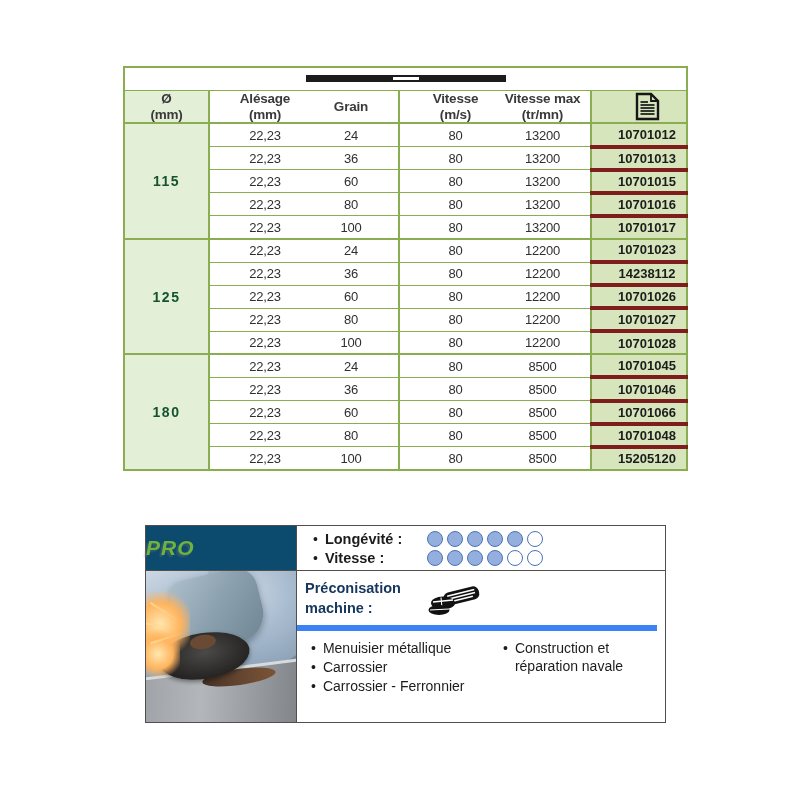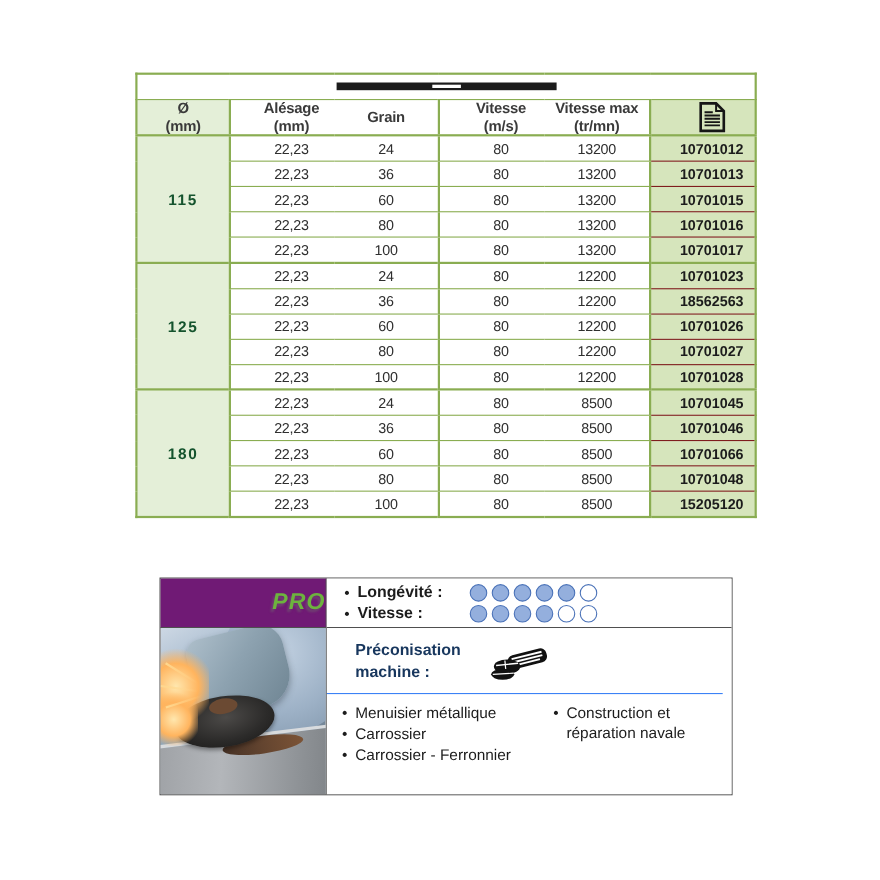--- a/index.html
+++ b/index.html
@@ -43,7 +43,7 @@
   .hd-al,.hd-vi,.hd-ref,.c-al,.c-vi,.c-ref{border-left:2px solid var(--green-border);padding-left:16px;}
 
   .spec-table tbody td{height:23.1px;border-top:1px solid var(--green-border);}
-  .spec-table tbody td.c-ref{border-top:1px solid #7f1d1d;background:var(--green-mid);font-weight:700;color:#1c1c1c;font-size:13px;letter-spacing:0;}
+  .spec-table tbody td.c-ref{border-top:4px solid #7f1d1d;background:var(--green-mid);font-weight:700;color:#1c1c1c;font-size:13px;letter-spacing:0;}
   .spec-table tbody tr.row-first td{border-top:2px solid var(--green-border);}
   .spec-table tbody td.dia-cell{
     background:var(--green-light);font-size:14px;font-weight:600;color:#14532d;letter-spacing:1.5px;

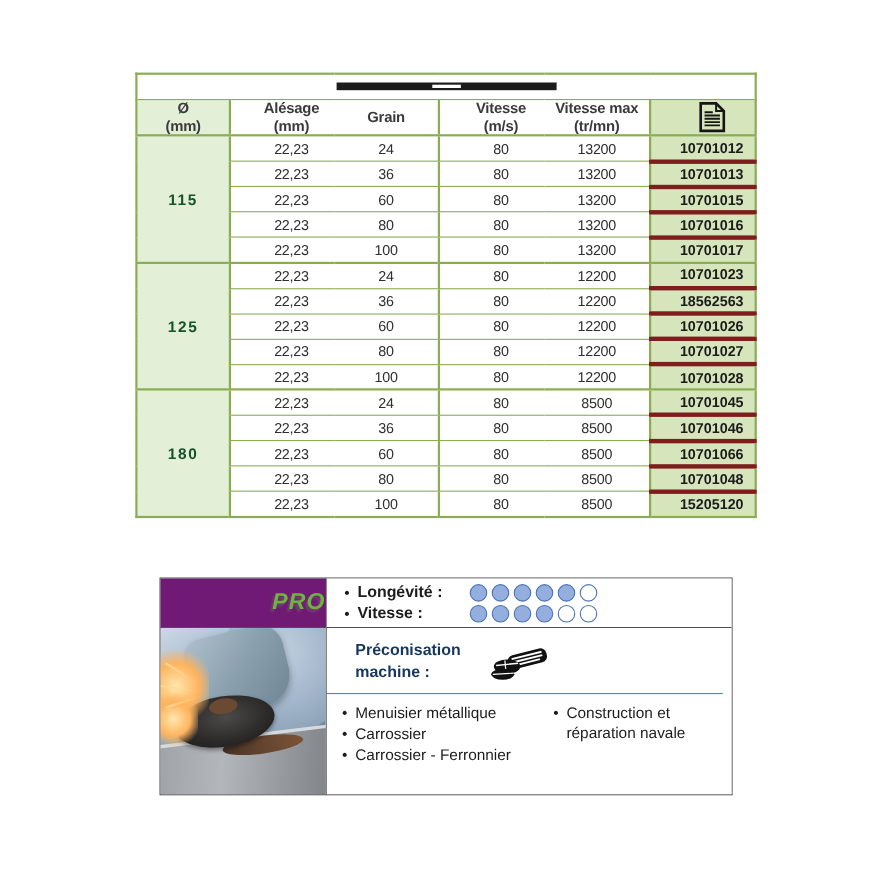--- a/index.html
+++ b/index.html
@@ -223,7 +223,7 @@
         <td class="c-gr">36</td>
         <td class="c-vi">80</td>
         <td class="c-vm">12200</td>
-        <td class="c-ref">18562563</td>
+        <td class="c-ref">14238112</td>
       </tr>
       <tr>
         <td class="c-al">22,23</td>

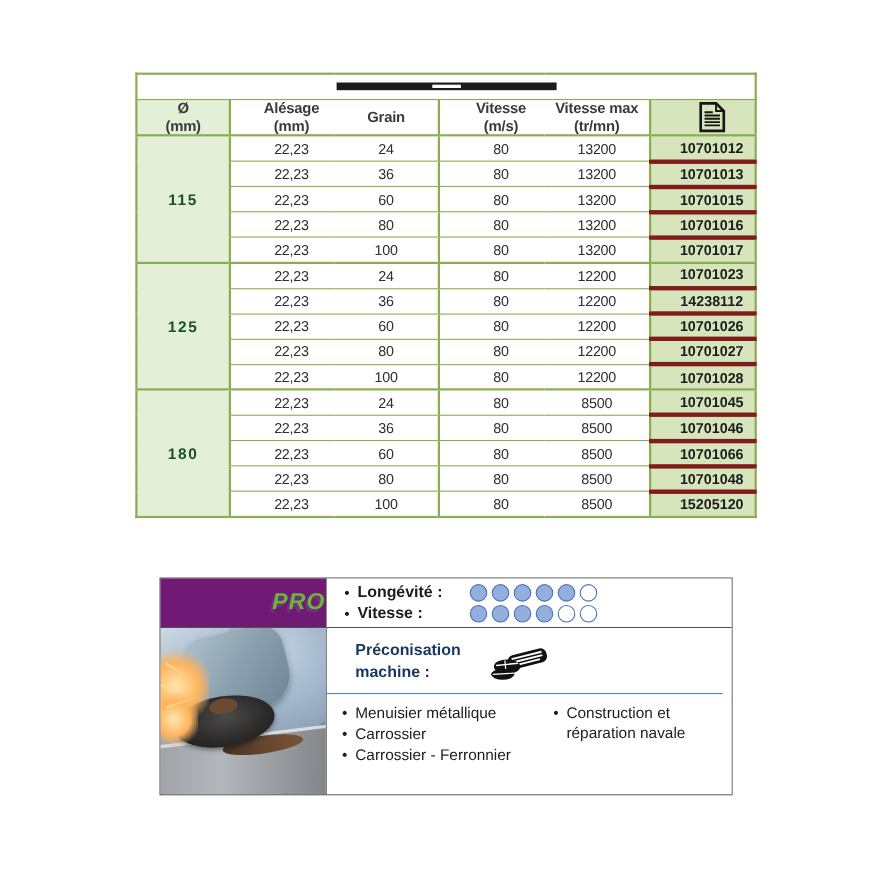--- a/index.html
+++ b/index.html
@@ -57,10 +57,10 @@
     display:grid;grid-template-columns:151px 1fr;grid-template-rows:45px 1fr;
   }
   .pro-cell{
-    grid-column:1;grid-row:1;background:#701a75;
+    grid-column:1;grid-row:1;background:#0c4a6e;
     border-right:1.5px solid var(--panel-border);
     border-bottom:1.5px solid var(--panel-border);
-    display:flex;align-items:center;justify-content:flex-end;
+    display:flex;align-items:center;justify-content:flex-start;
   }
   .pro-badge{
     font-size:21px;font-weight:700;font-style:italic;color:var(--pro-green);

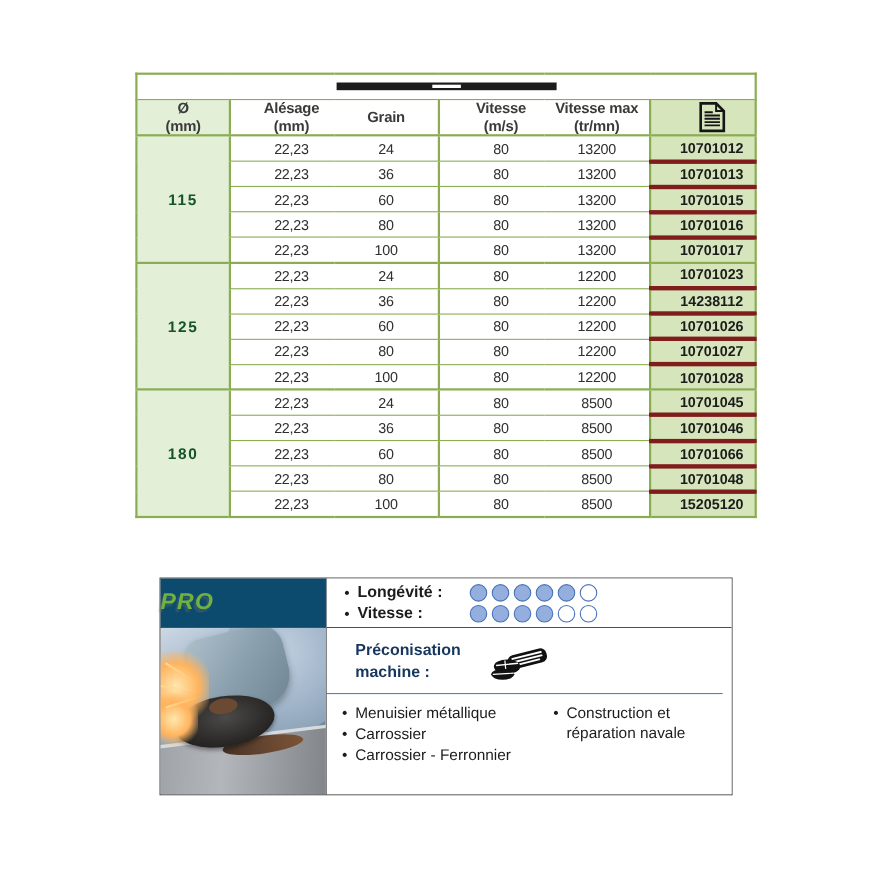--- a/index.html
+++ b/index.html
@@ -83,8 +83,8 @@
 
   .machine-block{
     height:60px;display:flex;align-items:center;gap:26px;
-    padding:6px 0 4px 26px;margin-right:8px;
-    border-bottom:1px solid #3b82f6;
+    padding:6px 0 4px 8px;margin-right:8px;
+    border-bottom:6px solid #3b82f6;
   }
   .machine-title{font-size:14.5px;font-weight:700;color:var(--blue-dark);line-height:1.35;}
   .users-block{padding:8px 6px 0 12px;}

